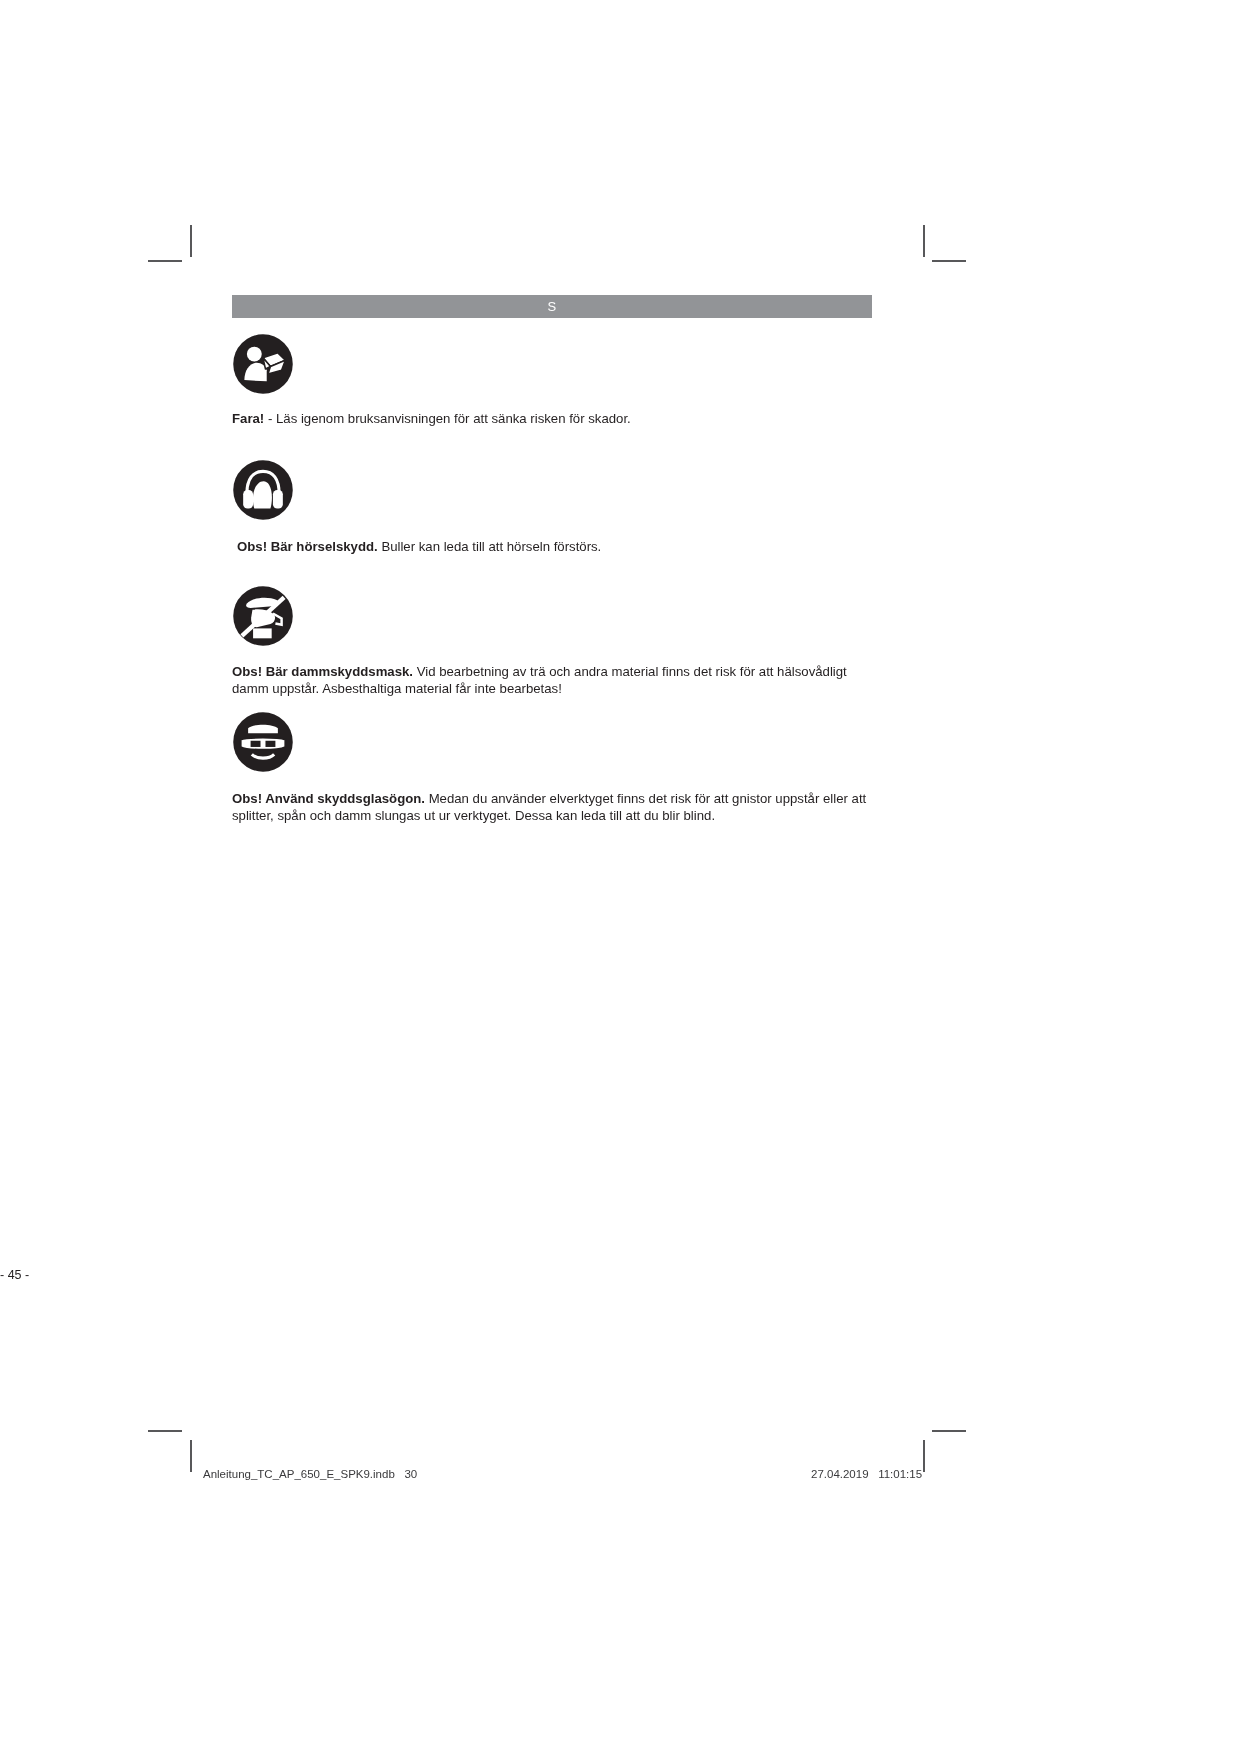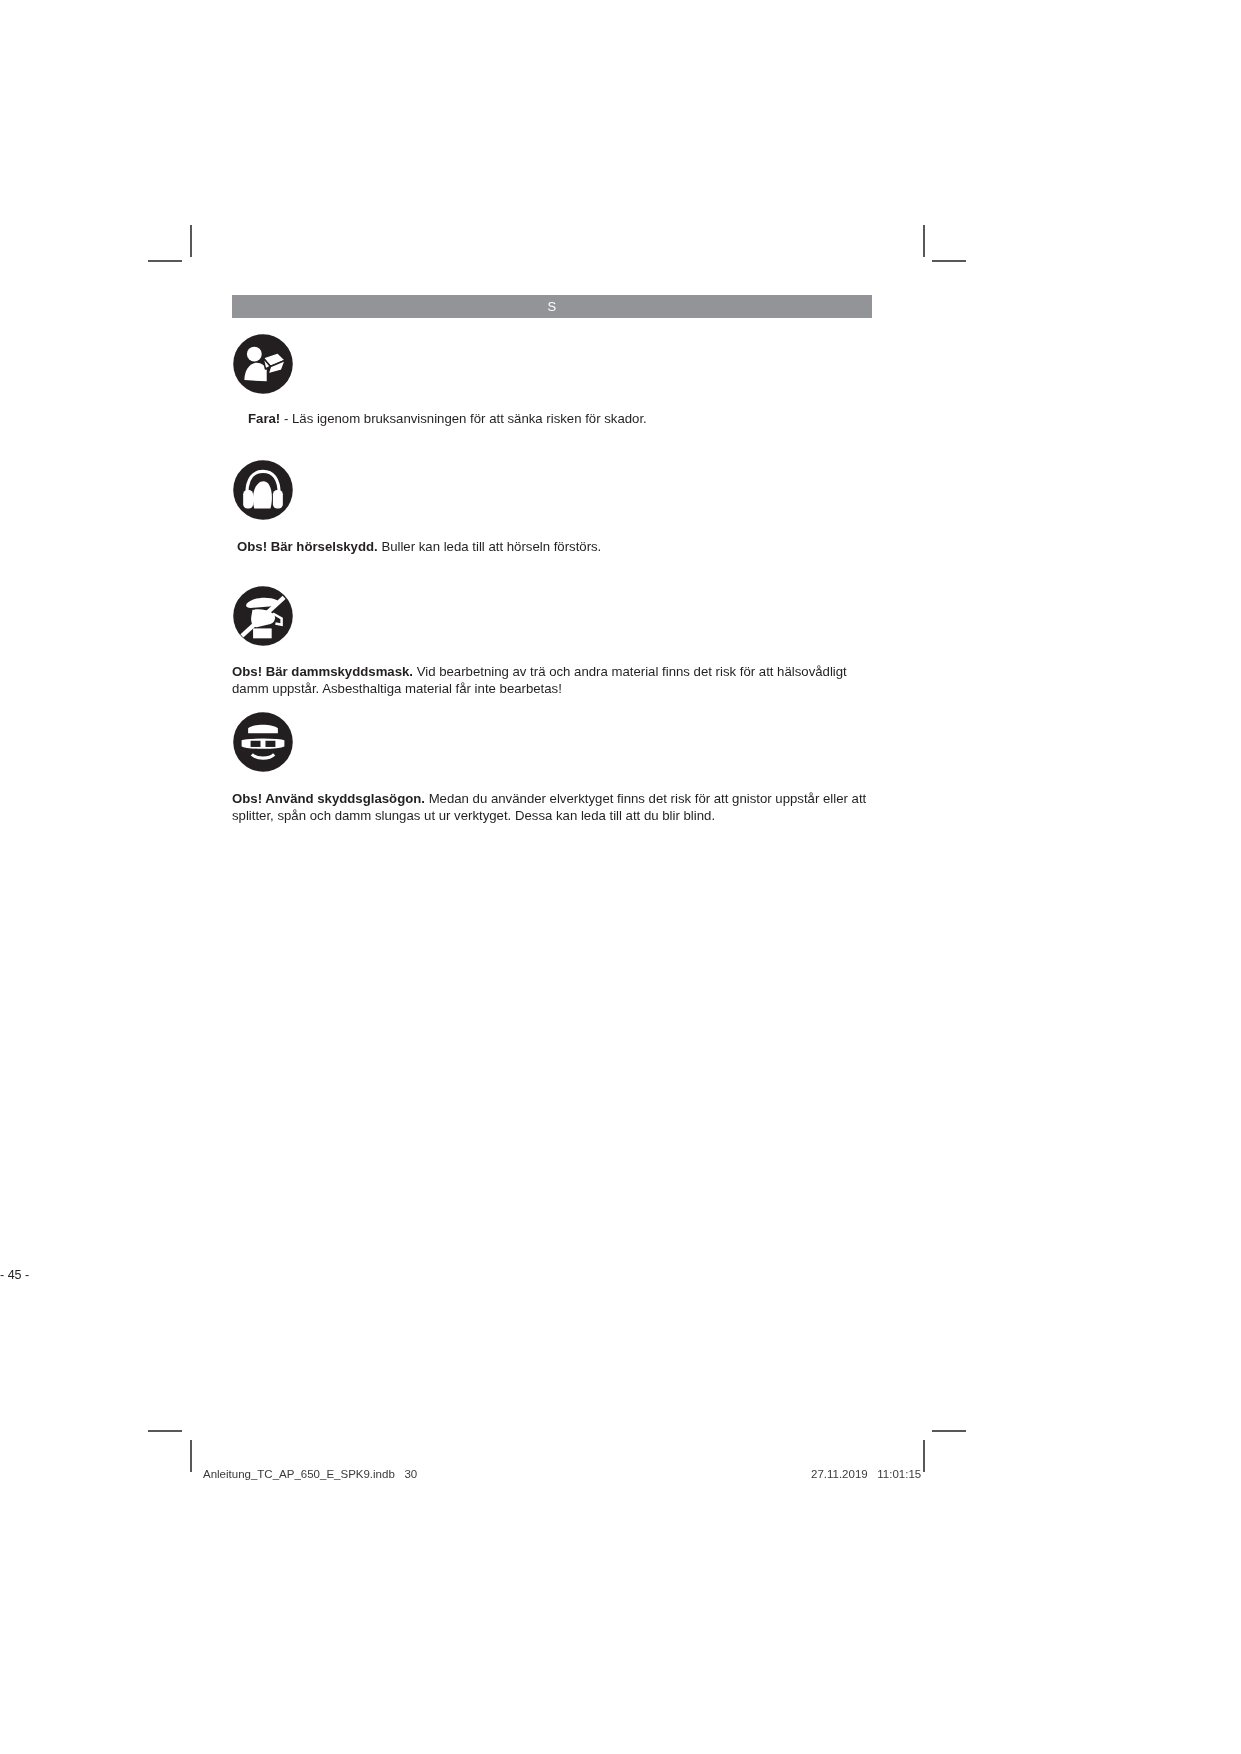--- a/index.html
+++ b/index.html
@@ -76,7 +76,7 @@
   }
 
   #notice-0 { top: 333px; }
-  #notice-0 .notice-text { margin-top: 12px; margin-left: 16px; }
+  #notice-0 .notice-text { margin-top: 12px; }
 
   #notice-1 { top: 459px; }
   #notice-1 .notice-text { margin-top: 14px; padding-left: 5px; }

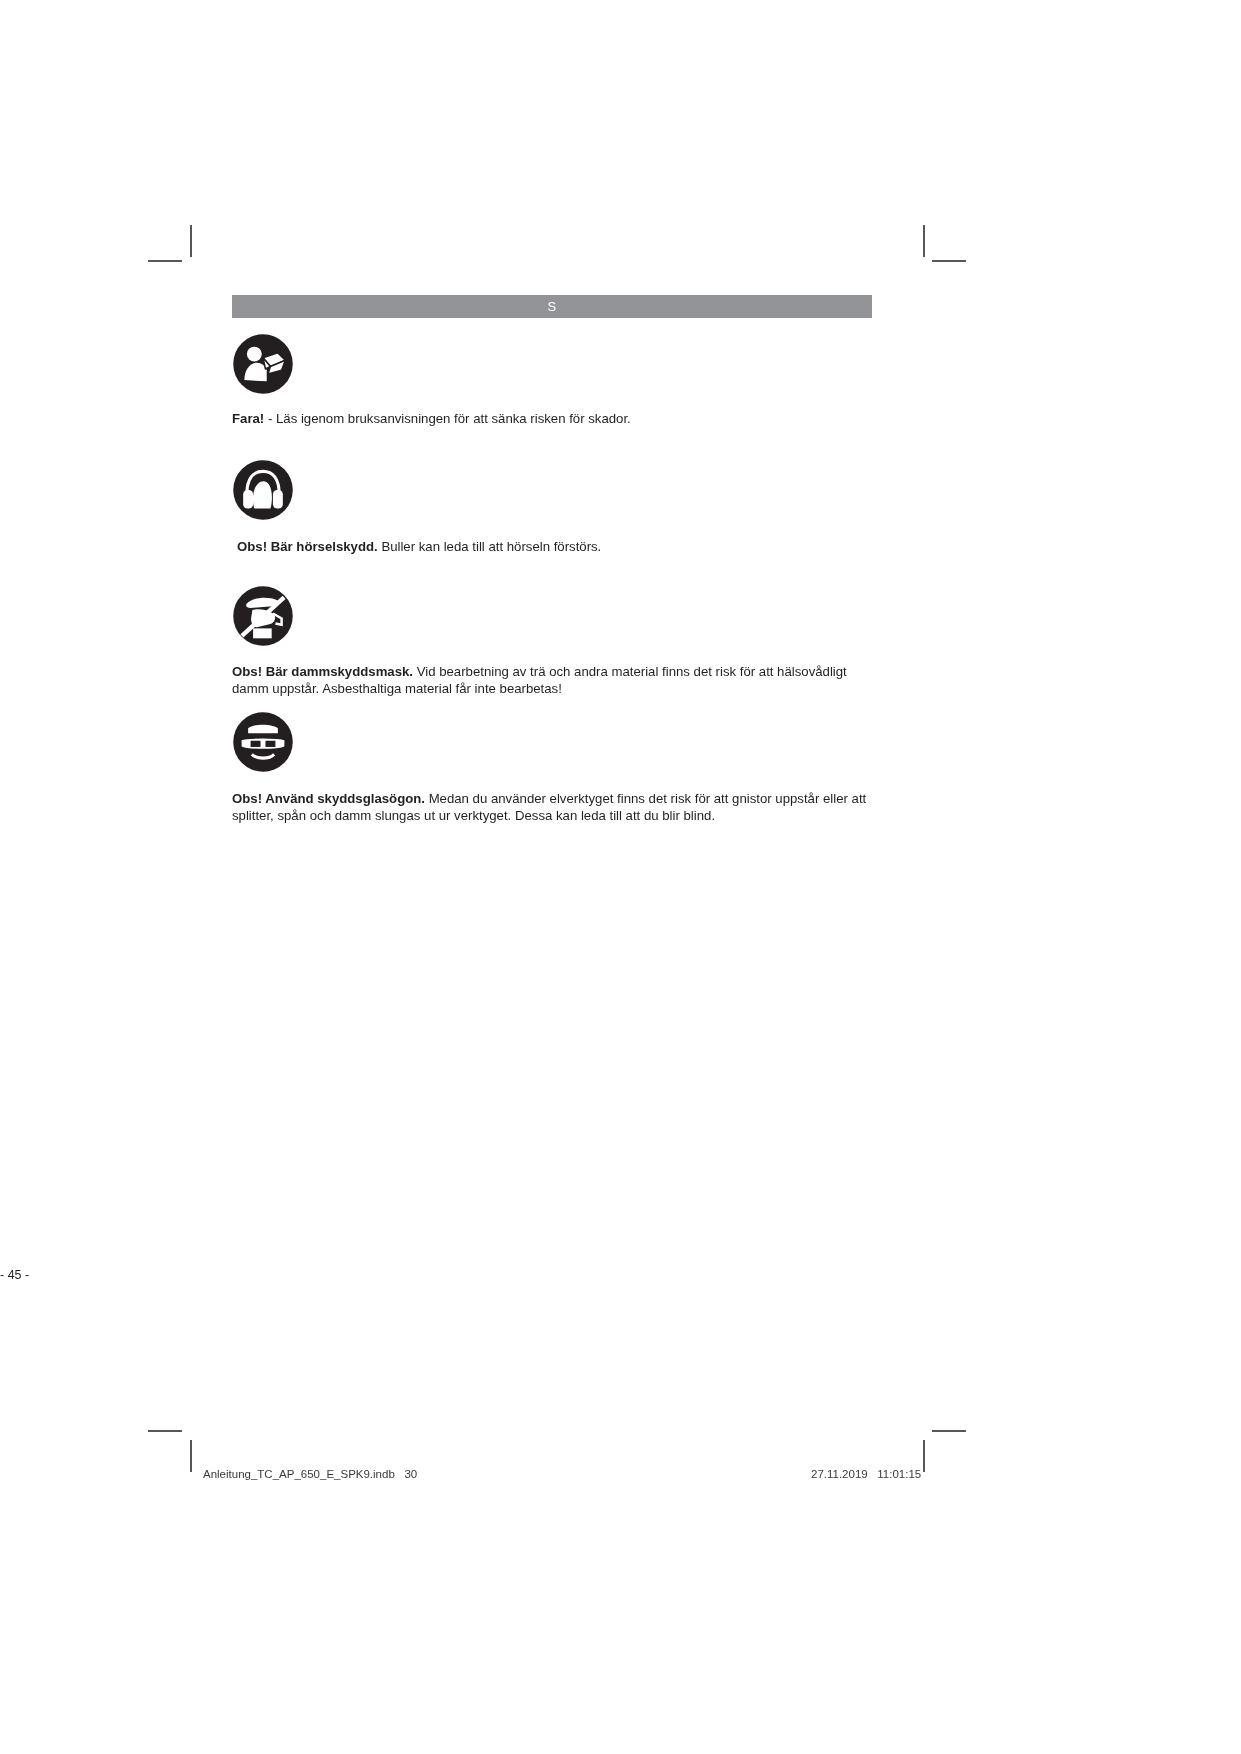--- a/index.html
+++ b/index.html
@@ -199,7 +199,7 @@
 
   <div class="print-footer">
     <span class="print-footer-file">Anleitung_TC_AP_650_E_SPK9.indb   30</span>
-    <span class="print-footer-stamp">27.11.2019   11:01:15</span>
+    <span class="print-footer-stamp">27.04.2019   11:01:15</span>
   </div>
 
 </div>

